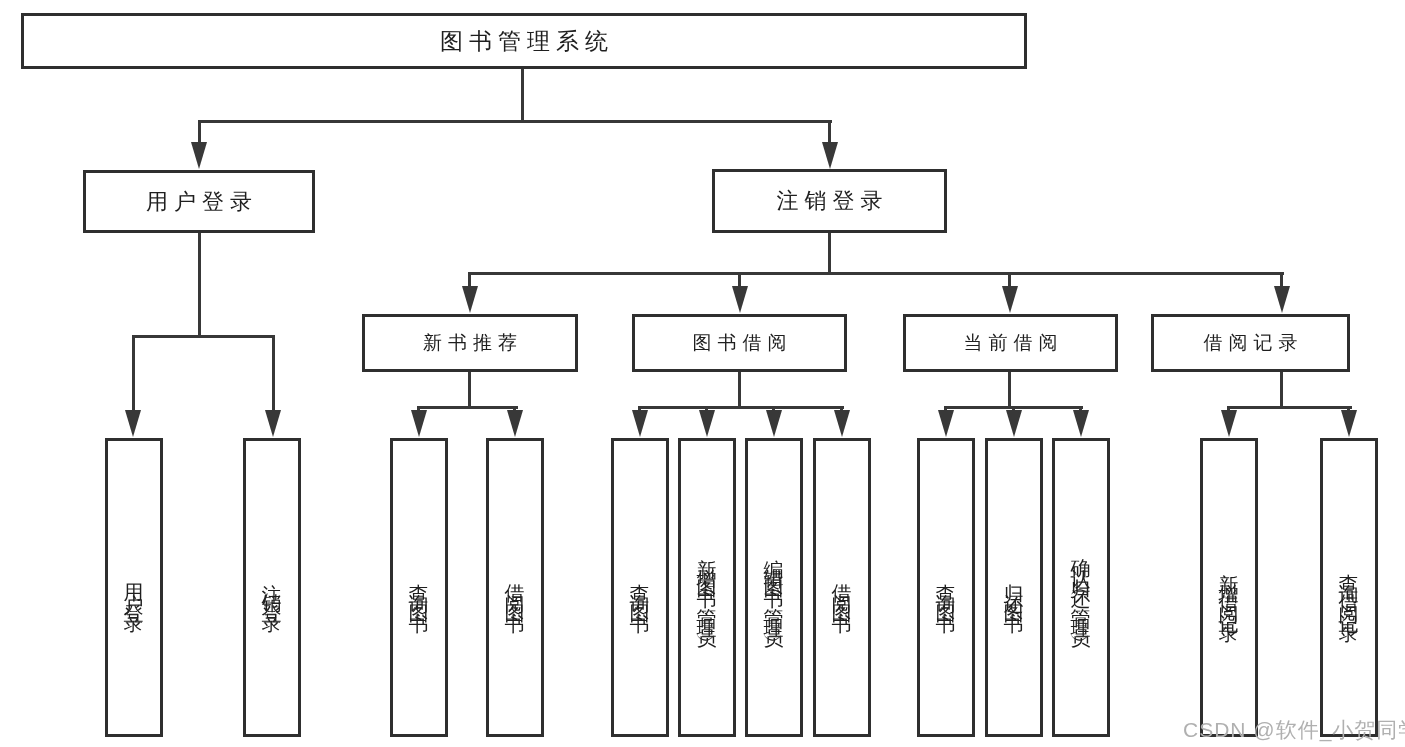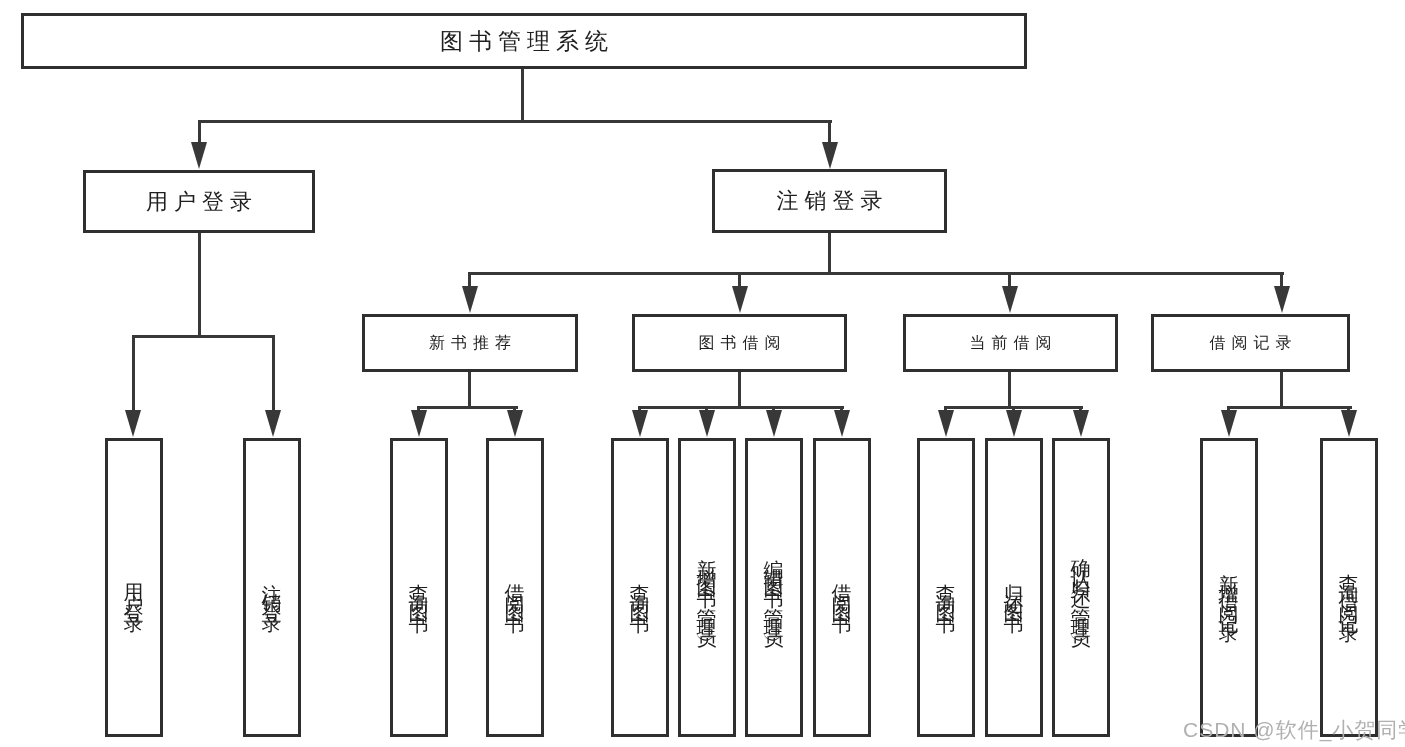--- a/index.html
+++ b/index.html
@@ -14,7 +14,7 @@
   }
   .h1{font-size:23px;}
   .h2{font-size:22px;}
-  .h3{font-size:16px;}
+  .h3{font-size:19px;}
   .hnode span{letter-spacing:6px;text-indent:6px;white-space:nowrap;}
   .vnode span{
     writing-mode:vertical-lr;text-orientation:mixed;

